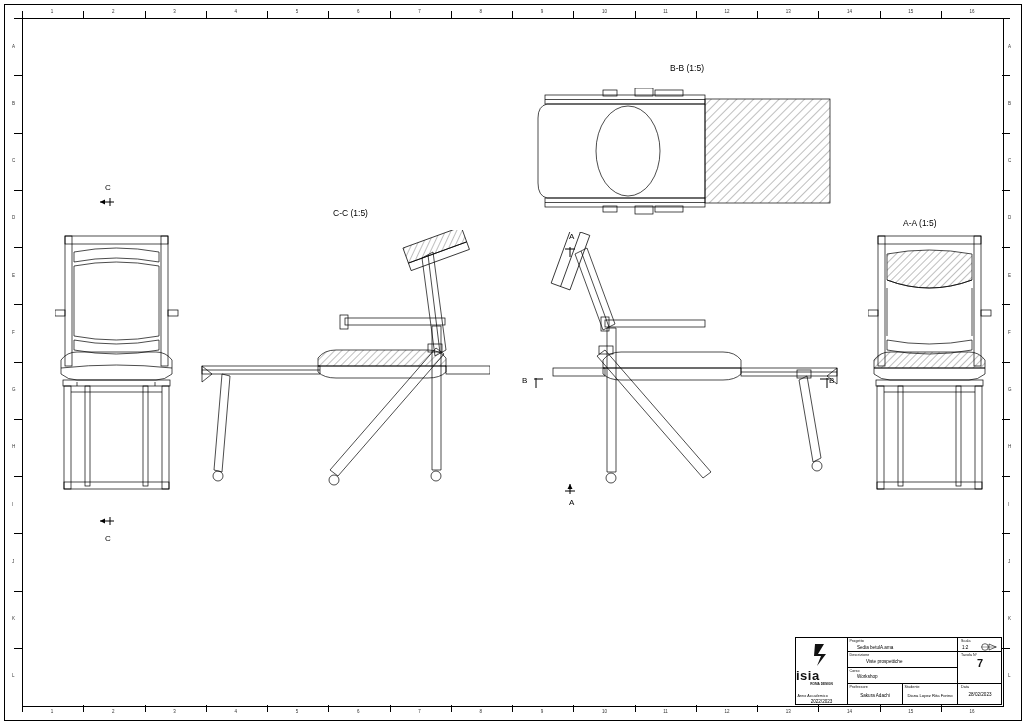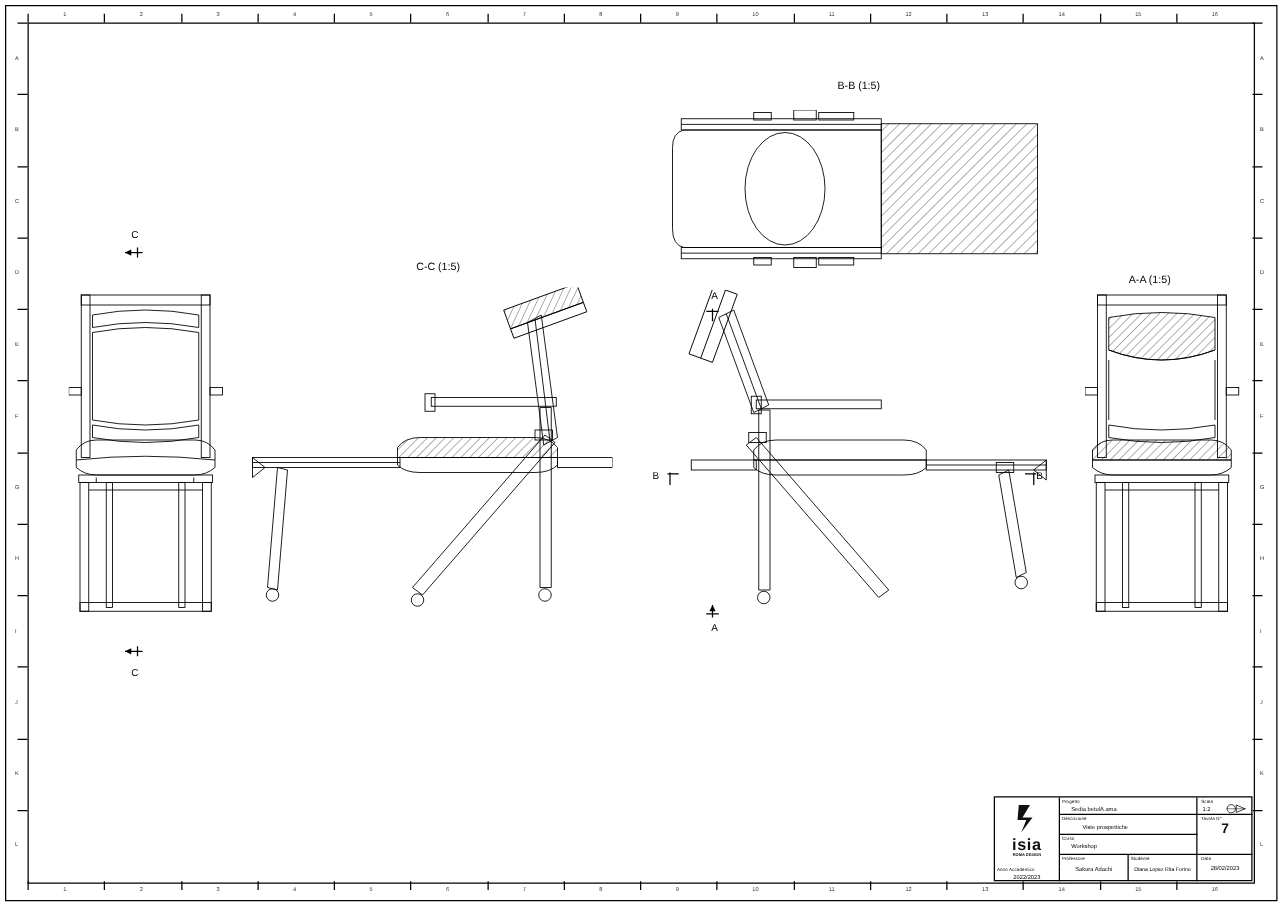--- a/index.html
+++ b/index.html
@@ -29,7 +29,7 @@
   .tb .valc{font-size:4.6px;color:#000;position:absolute;left:0;right:0;top:6.5px;text-align:center;}
   .tb .big{font-size:11px;position:absolute;left:0;right:0;top:5px;text-align:center;font-weight:bold;}
   .logo{position:absolute;left:0;top:0;width:52px;height:55px;border-right:1px solid #000;box-sizing:border-box;}
-  .logo .isia{position:absolute;left:0;right:0;top:30px;text-align:center;font-size:13px;font-weight:bold;letter-spacing:0.5px;}
+  .logo .isia{position:absolute;left:0;right:0;top:30px;font-size:13px;font-weight:bold;letter-spacing:0.5px;}
   .logo .sub{position:absolute;left:0;right:0;top:44px;text-align:center;font-size:3.2px;font-weight:bold;}
   .logo .mark{position:absolute;left:16px;top:5px;width:20px;height:24px;}
 </style>

